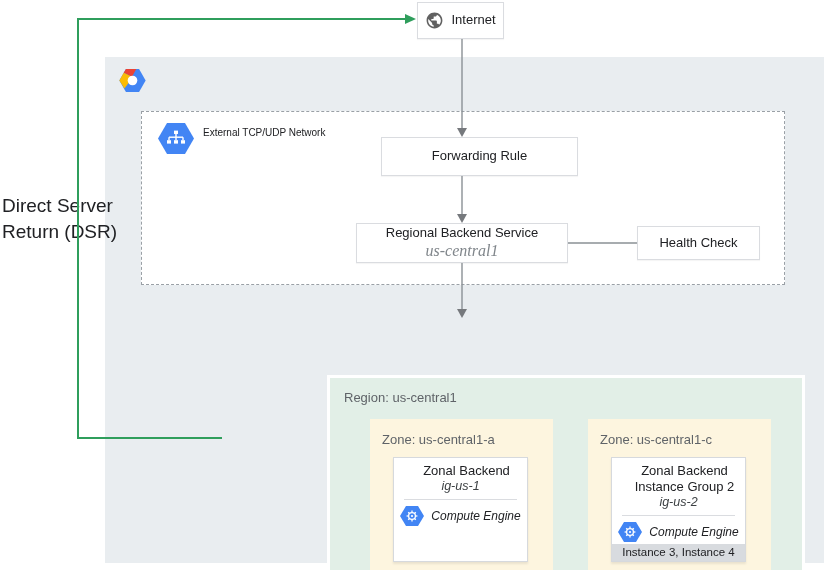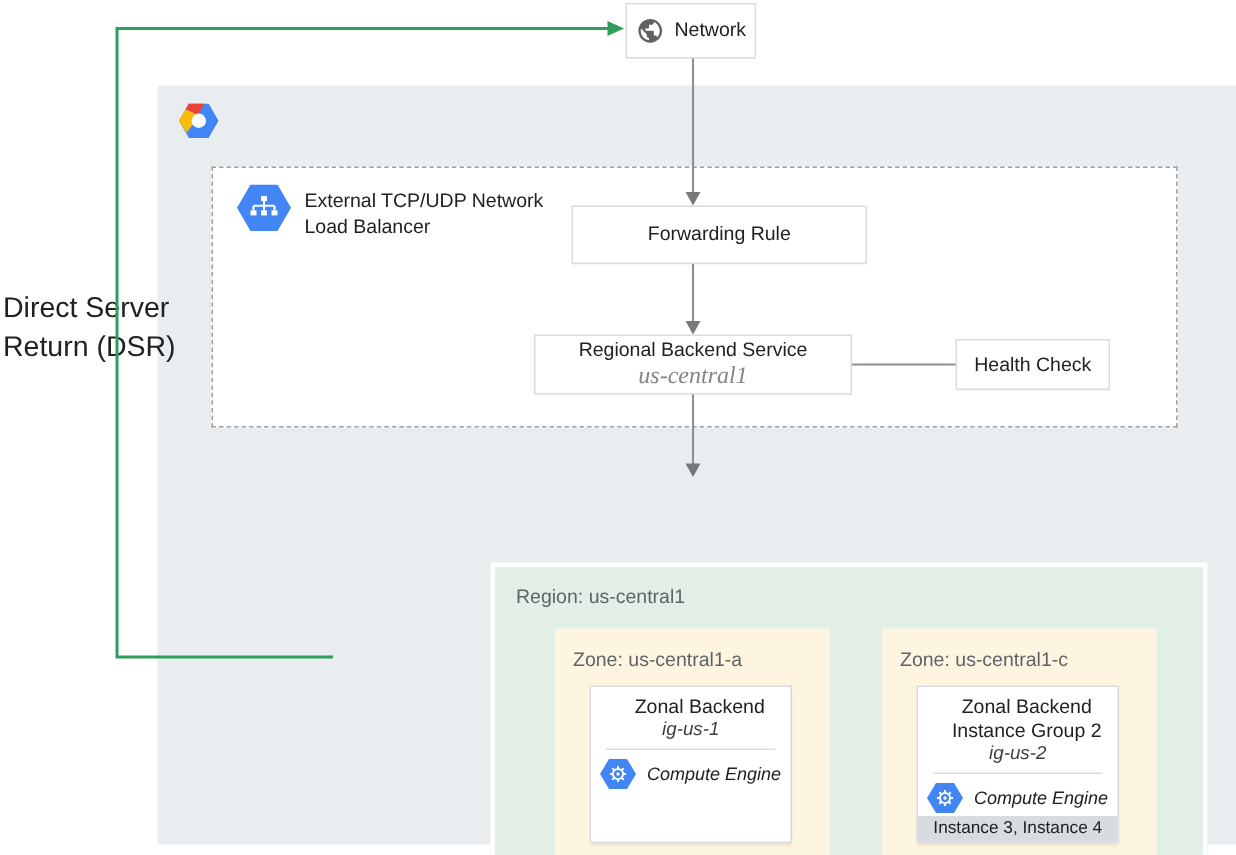--- a/index.html
+++ b/index.html
@@ -174,7 +174,7 @@
         <path fill="#616161" d="M12 2C6.48 2 2 6.48 2 12s4.48 10 10 10 10-4.48 10-10S17.52 2 12 2zm-1 17.93c-3.95-.49-7-3.85-7-7.93 0-.62.08-1.21.21-1.79L9 15v1c0 1.1.9 2 2 2v1.93zm6.9-2.54c-.26-.81-1-1.39-1.9-1.39h-1v-3c0-.55-.45-1-1-1H8v-2h2c.55 0 1-.45 1-1V7h2c1.1 0 2-.9 2-2v-.41c2.93 1.19 5 4.06 5 7.41 0 2.08-.8 3.97-2.1 5.39z"></path>
       </svg>
     </span>
-    <span>Network</span>
+    <span>Internet</span>
   </div>
 
   <div class="abs node fwd-box">

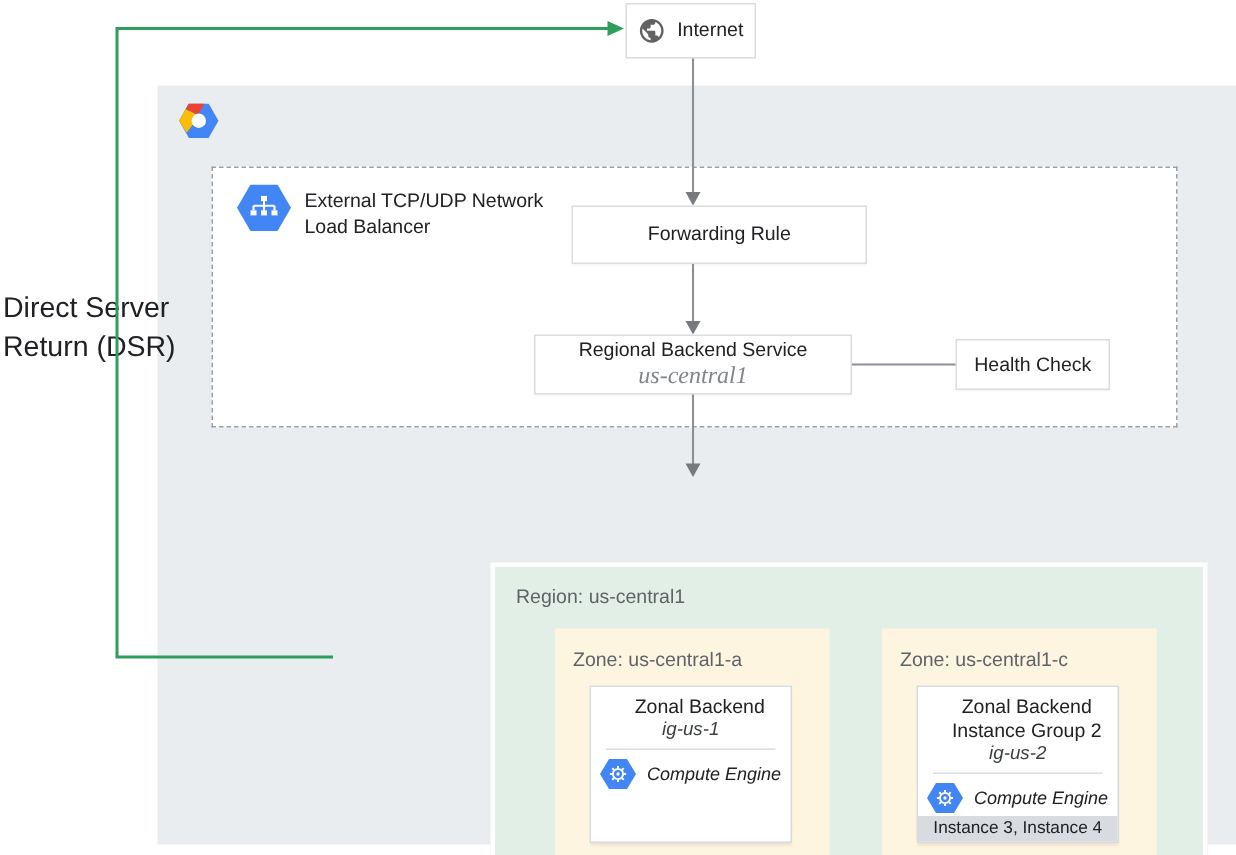--- a/index.html
+++ b/index.html
@@ -19,7 +19,7 @@
   
   .lb-box{left:36px;top:54px;width:644px;height:174px;background:#ffffff;border:1px dashed #9aa0a6;}
   .lb-head{left:16px;top:11px;display:flex;align-items:flex-start;gap:9px;}
-  .lb-label{font-size:13px;line-height:1.3;padding-top:3px;}
+  .lb-label{font-size:10px;line-height:1.3;padding-top:3px;}
 
   
   .node{background:#fff;border:1px solid #dadce0;display:flex;flex-direction:column;

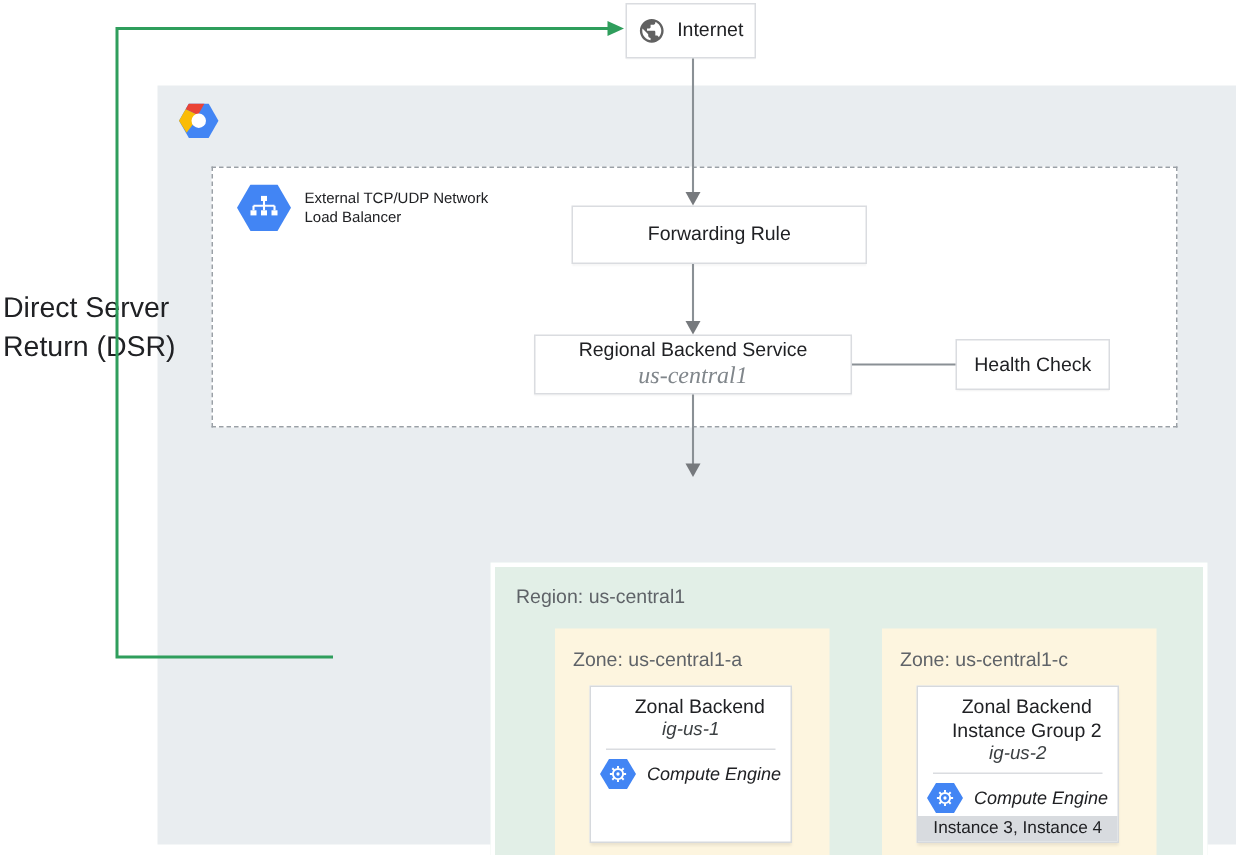--- a/index.html
+++ b/index.html
@@ -94,7 +94,6 @@
         </span>
         <div class="lb-label">
           <div>External TCP/UDP Network</div>
-          <div>Load Balancer</div>
         </div>
       </div>
     </div>

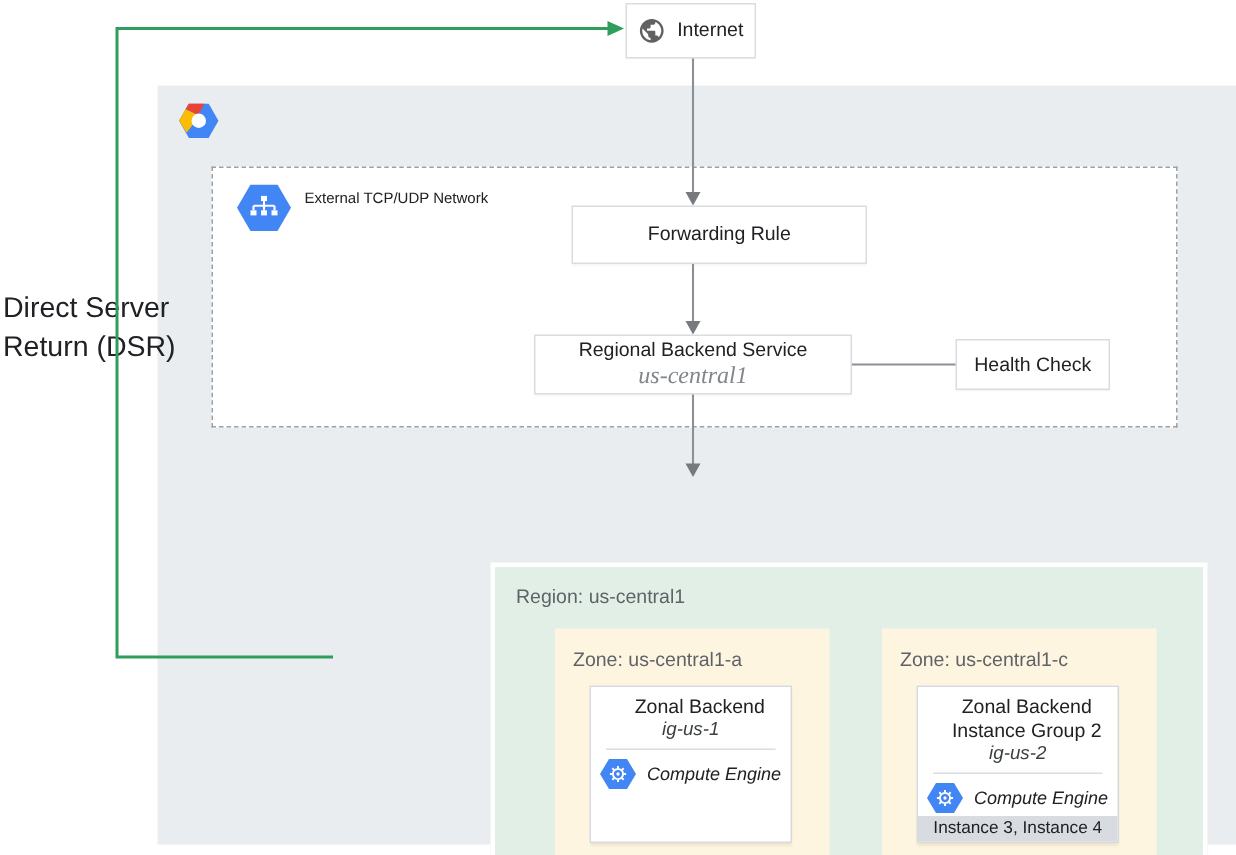--- a/index.html
+++ b/index.html
@@ -31,7 +31,7 @@
 
   .fwd-box{left:381px;top:137px;width:197px;height:39px;}
   .rbs-box{left:356px;top:223px;width:212px;height:40px;}
-  .hc-box{left:637px;top:226px;width:103px;height:34px;}
+  .hc-box{left:637px;top:226px;width:123px;height:34px;}
 
   
   .region-box{left:222px;top:318px;width:478px;height:234px;background:#e2efe7;border:3px solid #ffffff;}

